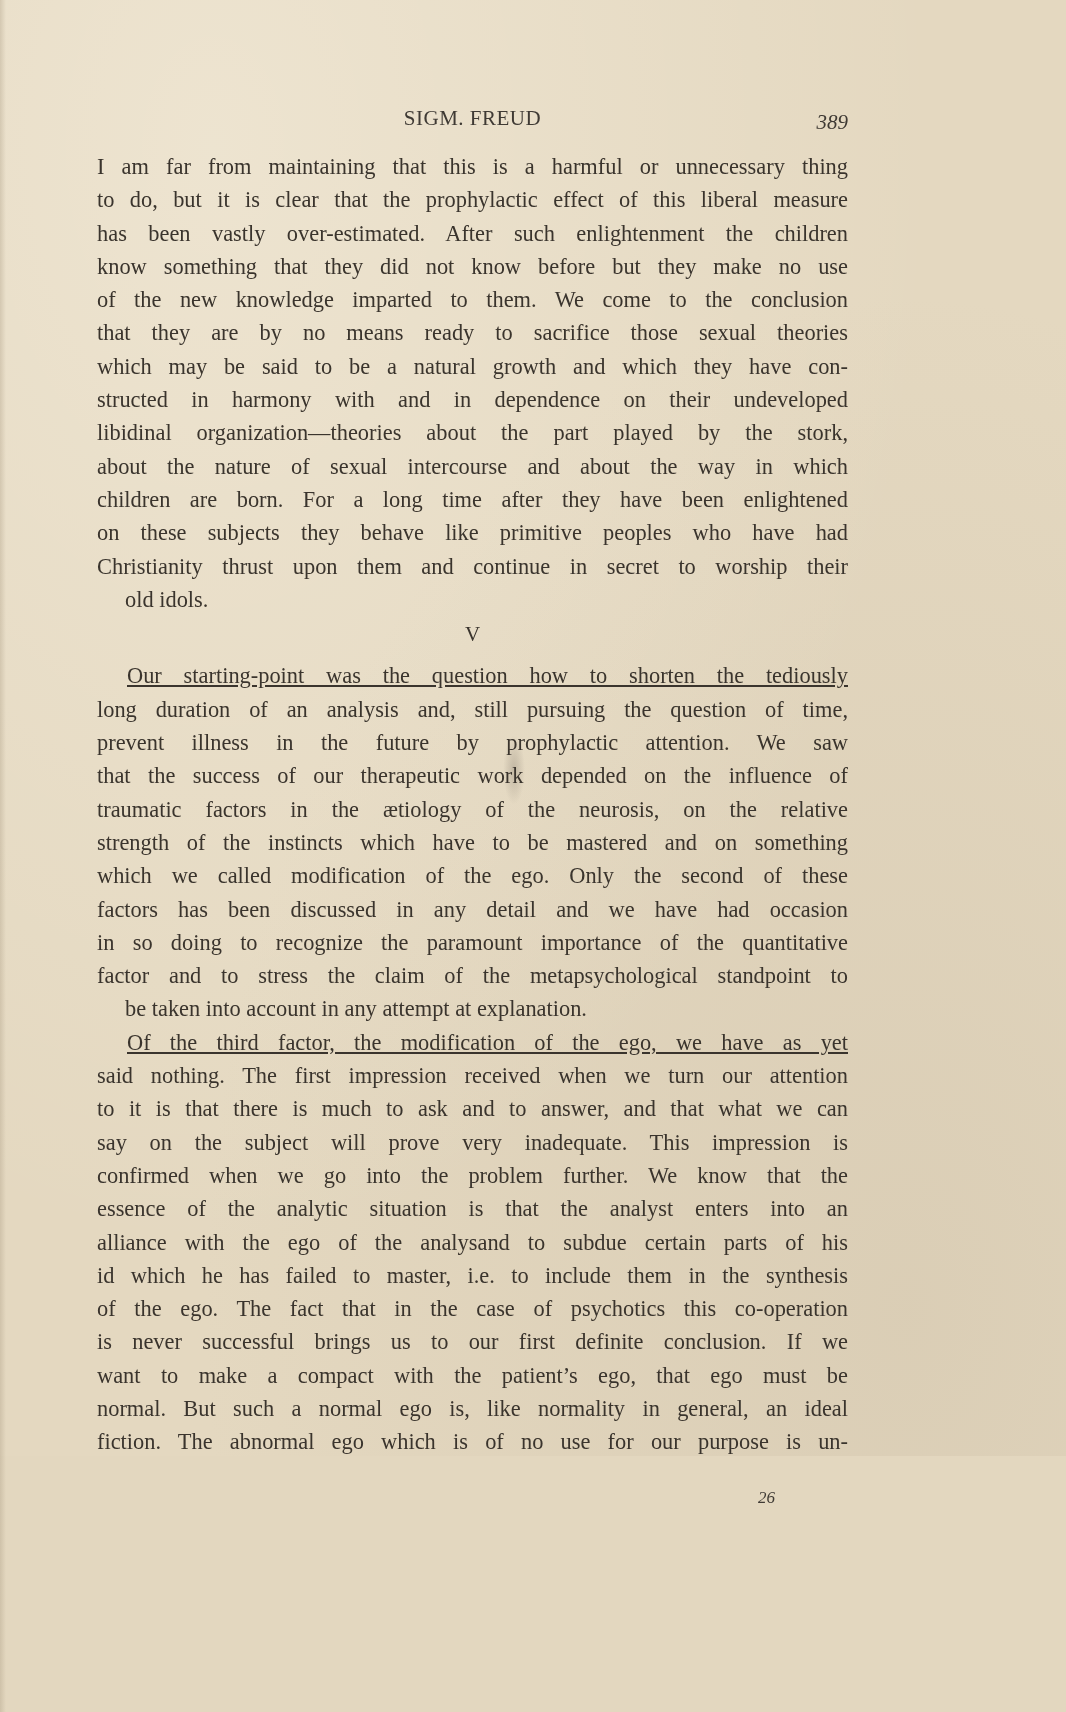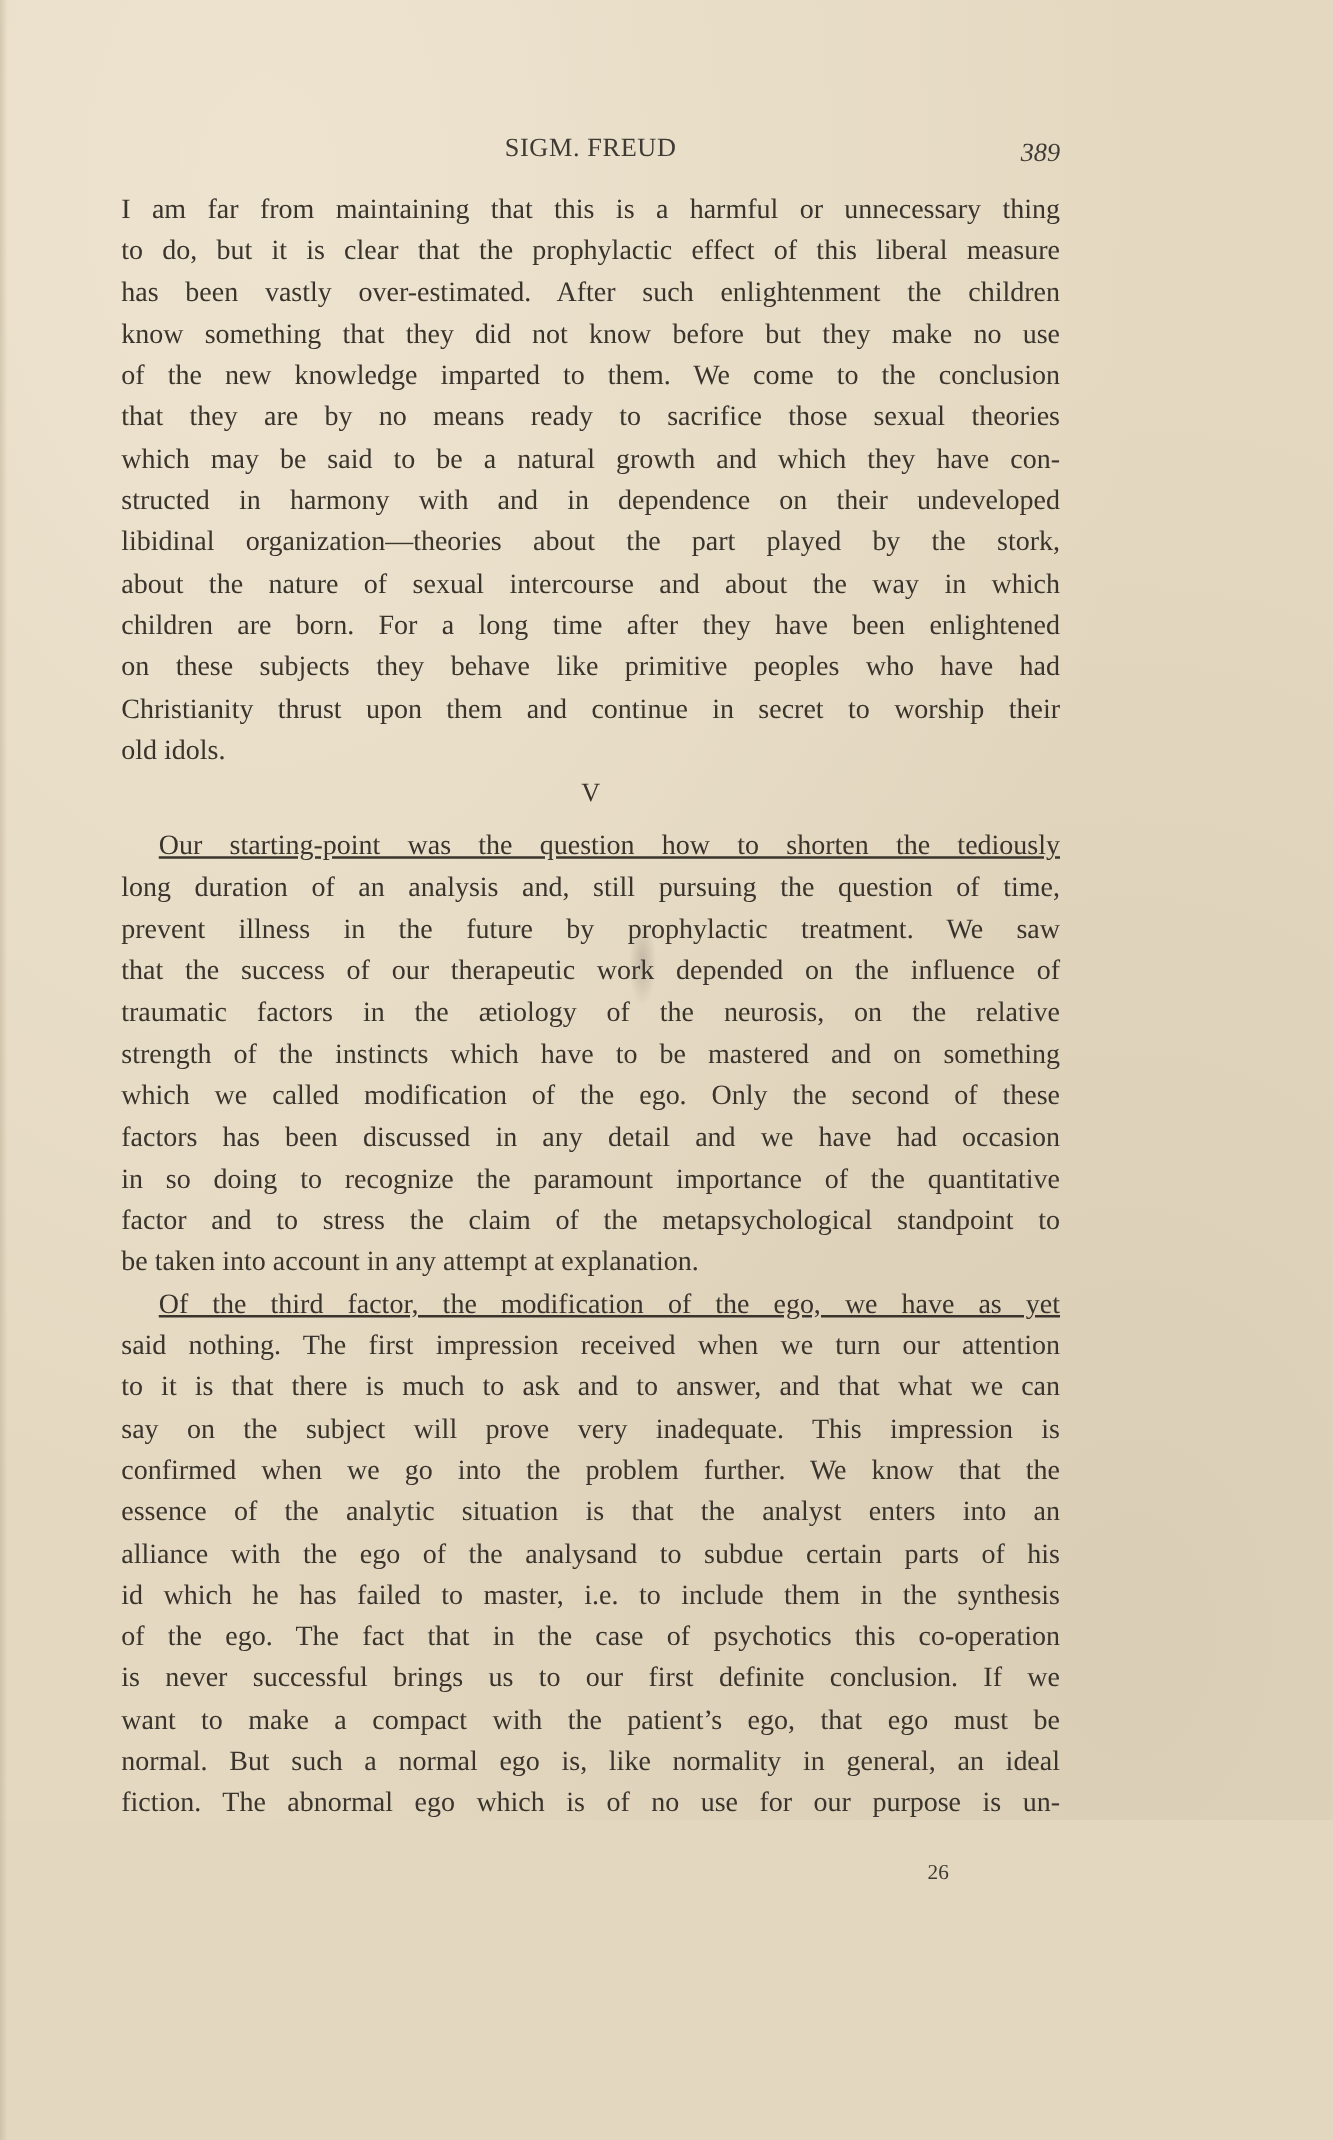--- a/index.html
+++ b/index.html
@@ -76,6 +76,7 @@
     }
     .line.last {
       text-align-last: left;
+      margin-left: 28px;
     }
     .line.indent {
       padding-left: 30px;

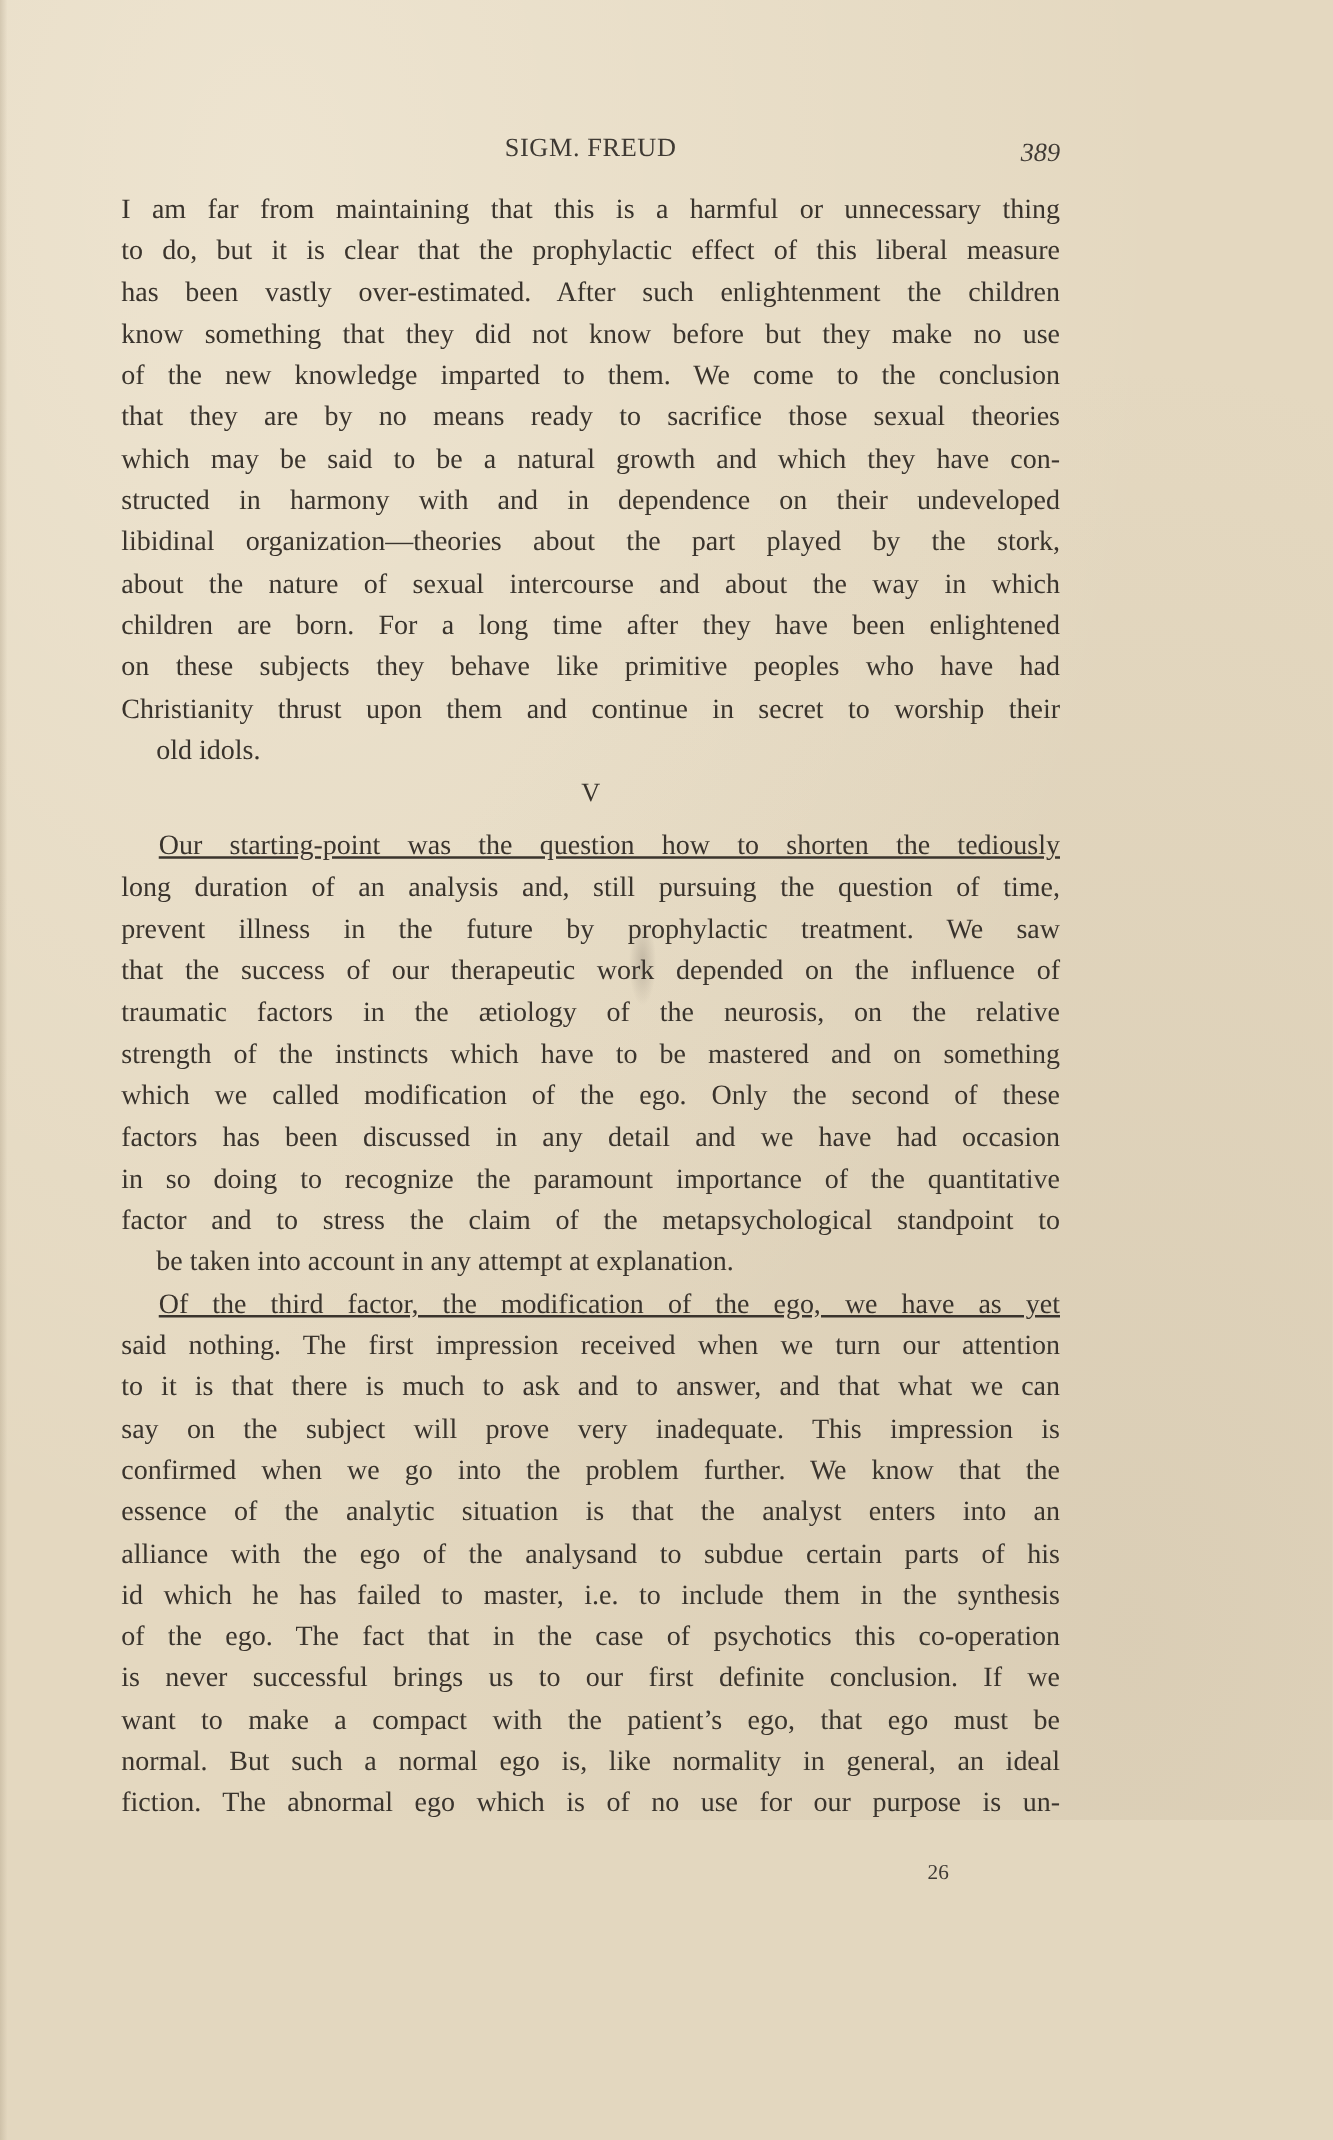--- a/index.html
+++ b/index.html
@@ -143,7 +143,7 @@
     <div>
       <span class="line indent">Our starting-point was the question how to shorten the tediously</span>
       <span class="line">long duration of an analysis and, still pursuing the question of time,</span>
-      <span class="line">prevent illness in the future by prophylactic treatment.  We saw</span>
+      <span class="line">prevent illness in the future by prophylactic attention.  We saw</span>
       <span class="line">that the success of our therapeutic work depended on the influence of</span>
       <span class="line">traumatic factors in the ætiology of the neurosis, on the relative</span>
       <span class="line">strength of the instincts which have to be mastered and on something</span>

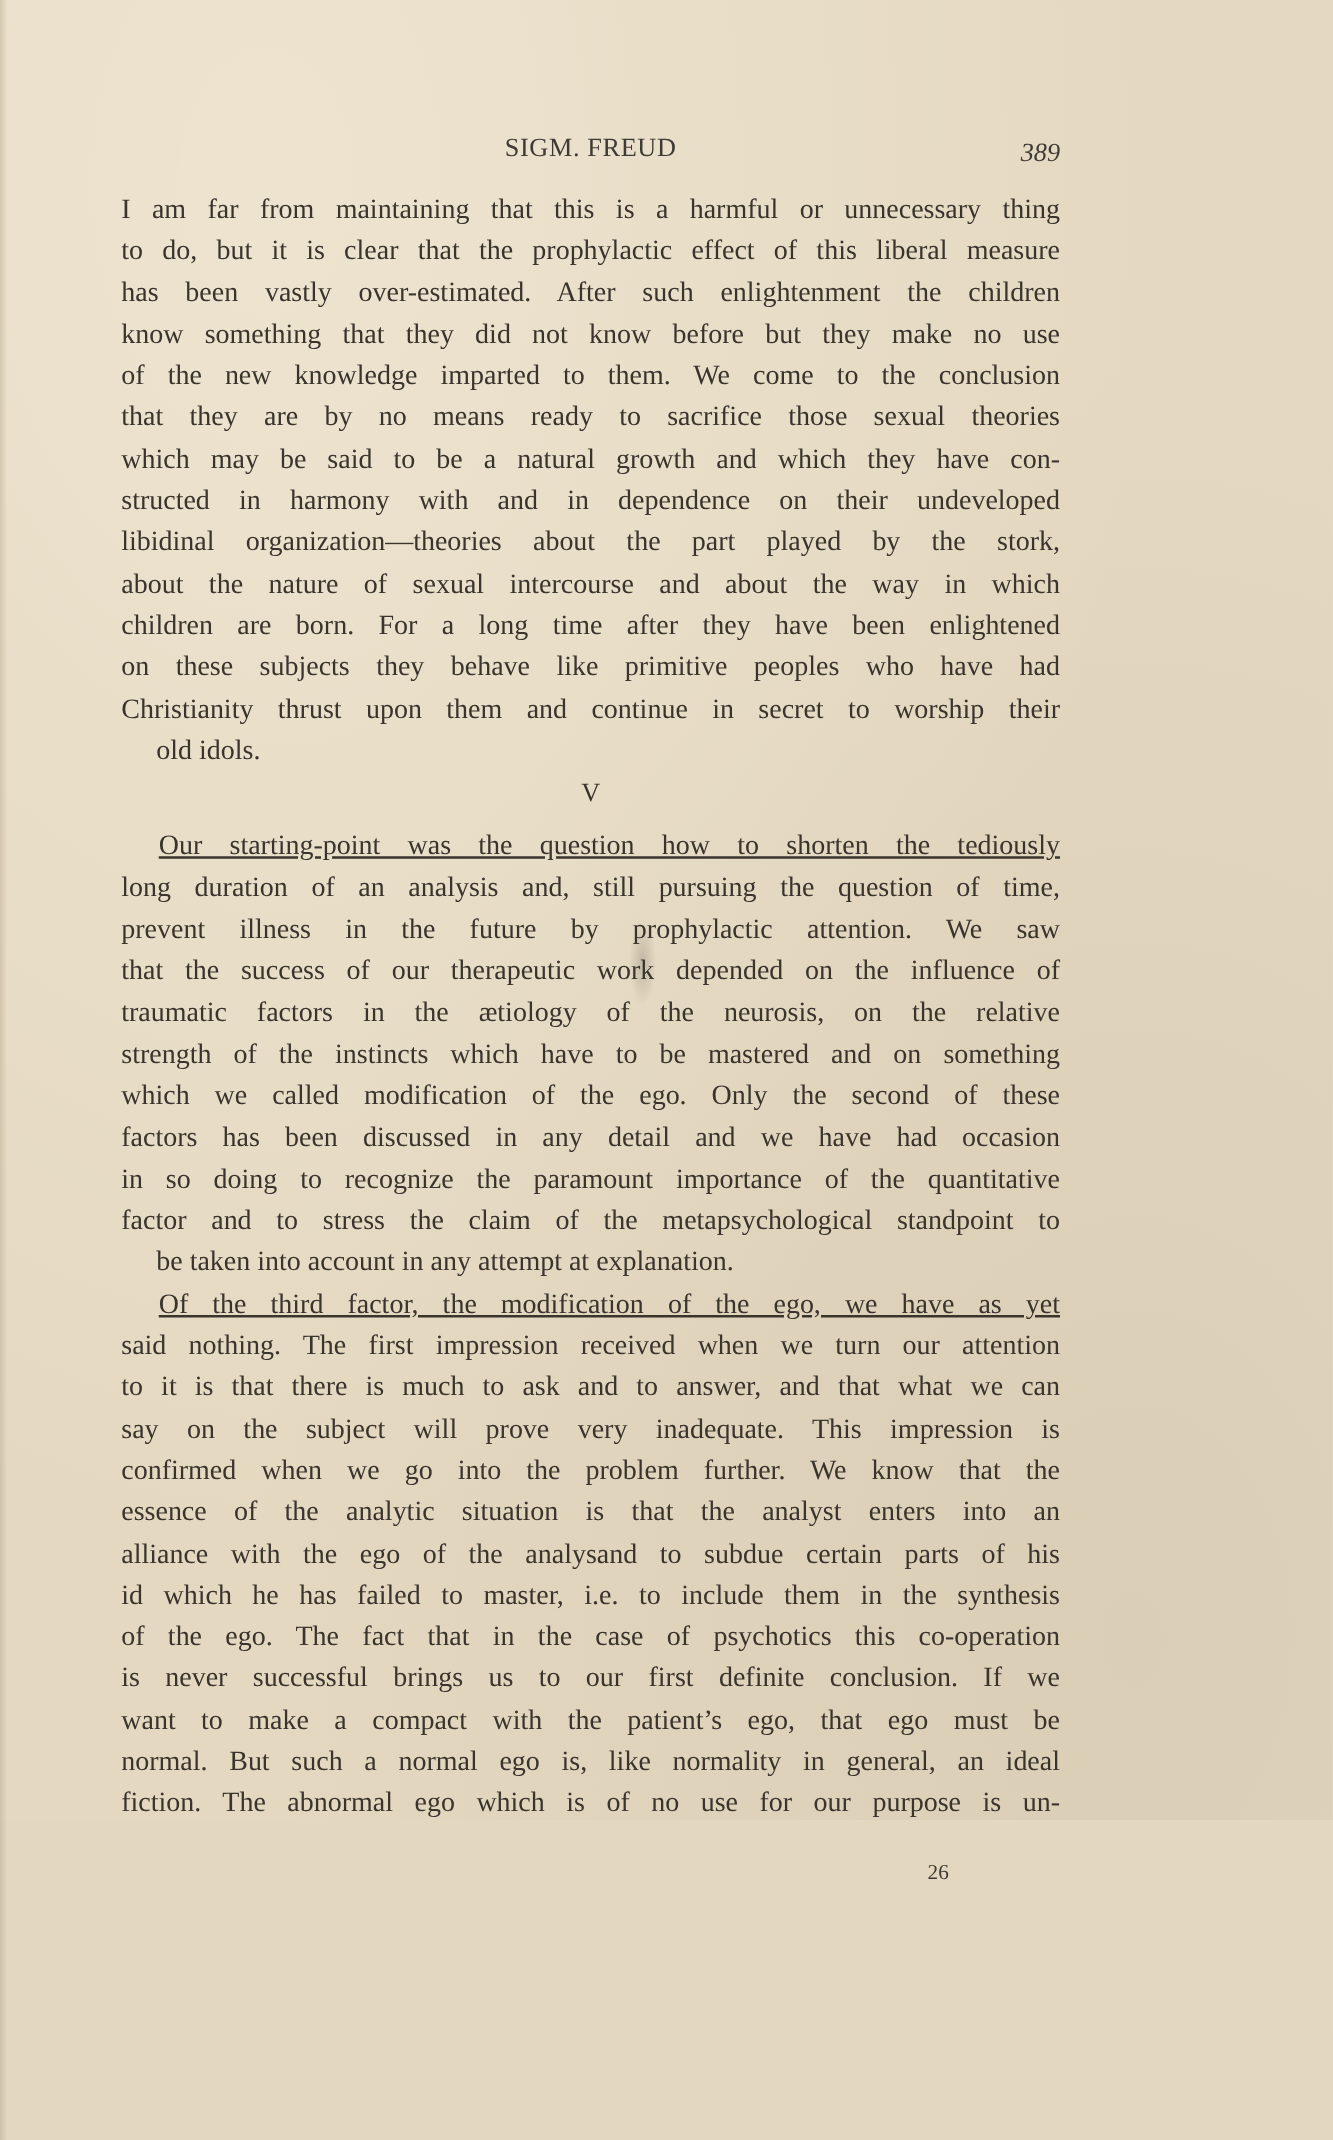--- a/index.html
+++ b/index.html
@@ -94,9 +94,10 @@
     .signature {
       position: absolute;
       top: 1488px;
-      left: 742px;
+      left: 758px;
       font-size: 17px;
       color: #3f3a34;
+      font-style: italic;
     }
     .smudge {
       position: absolute;

